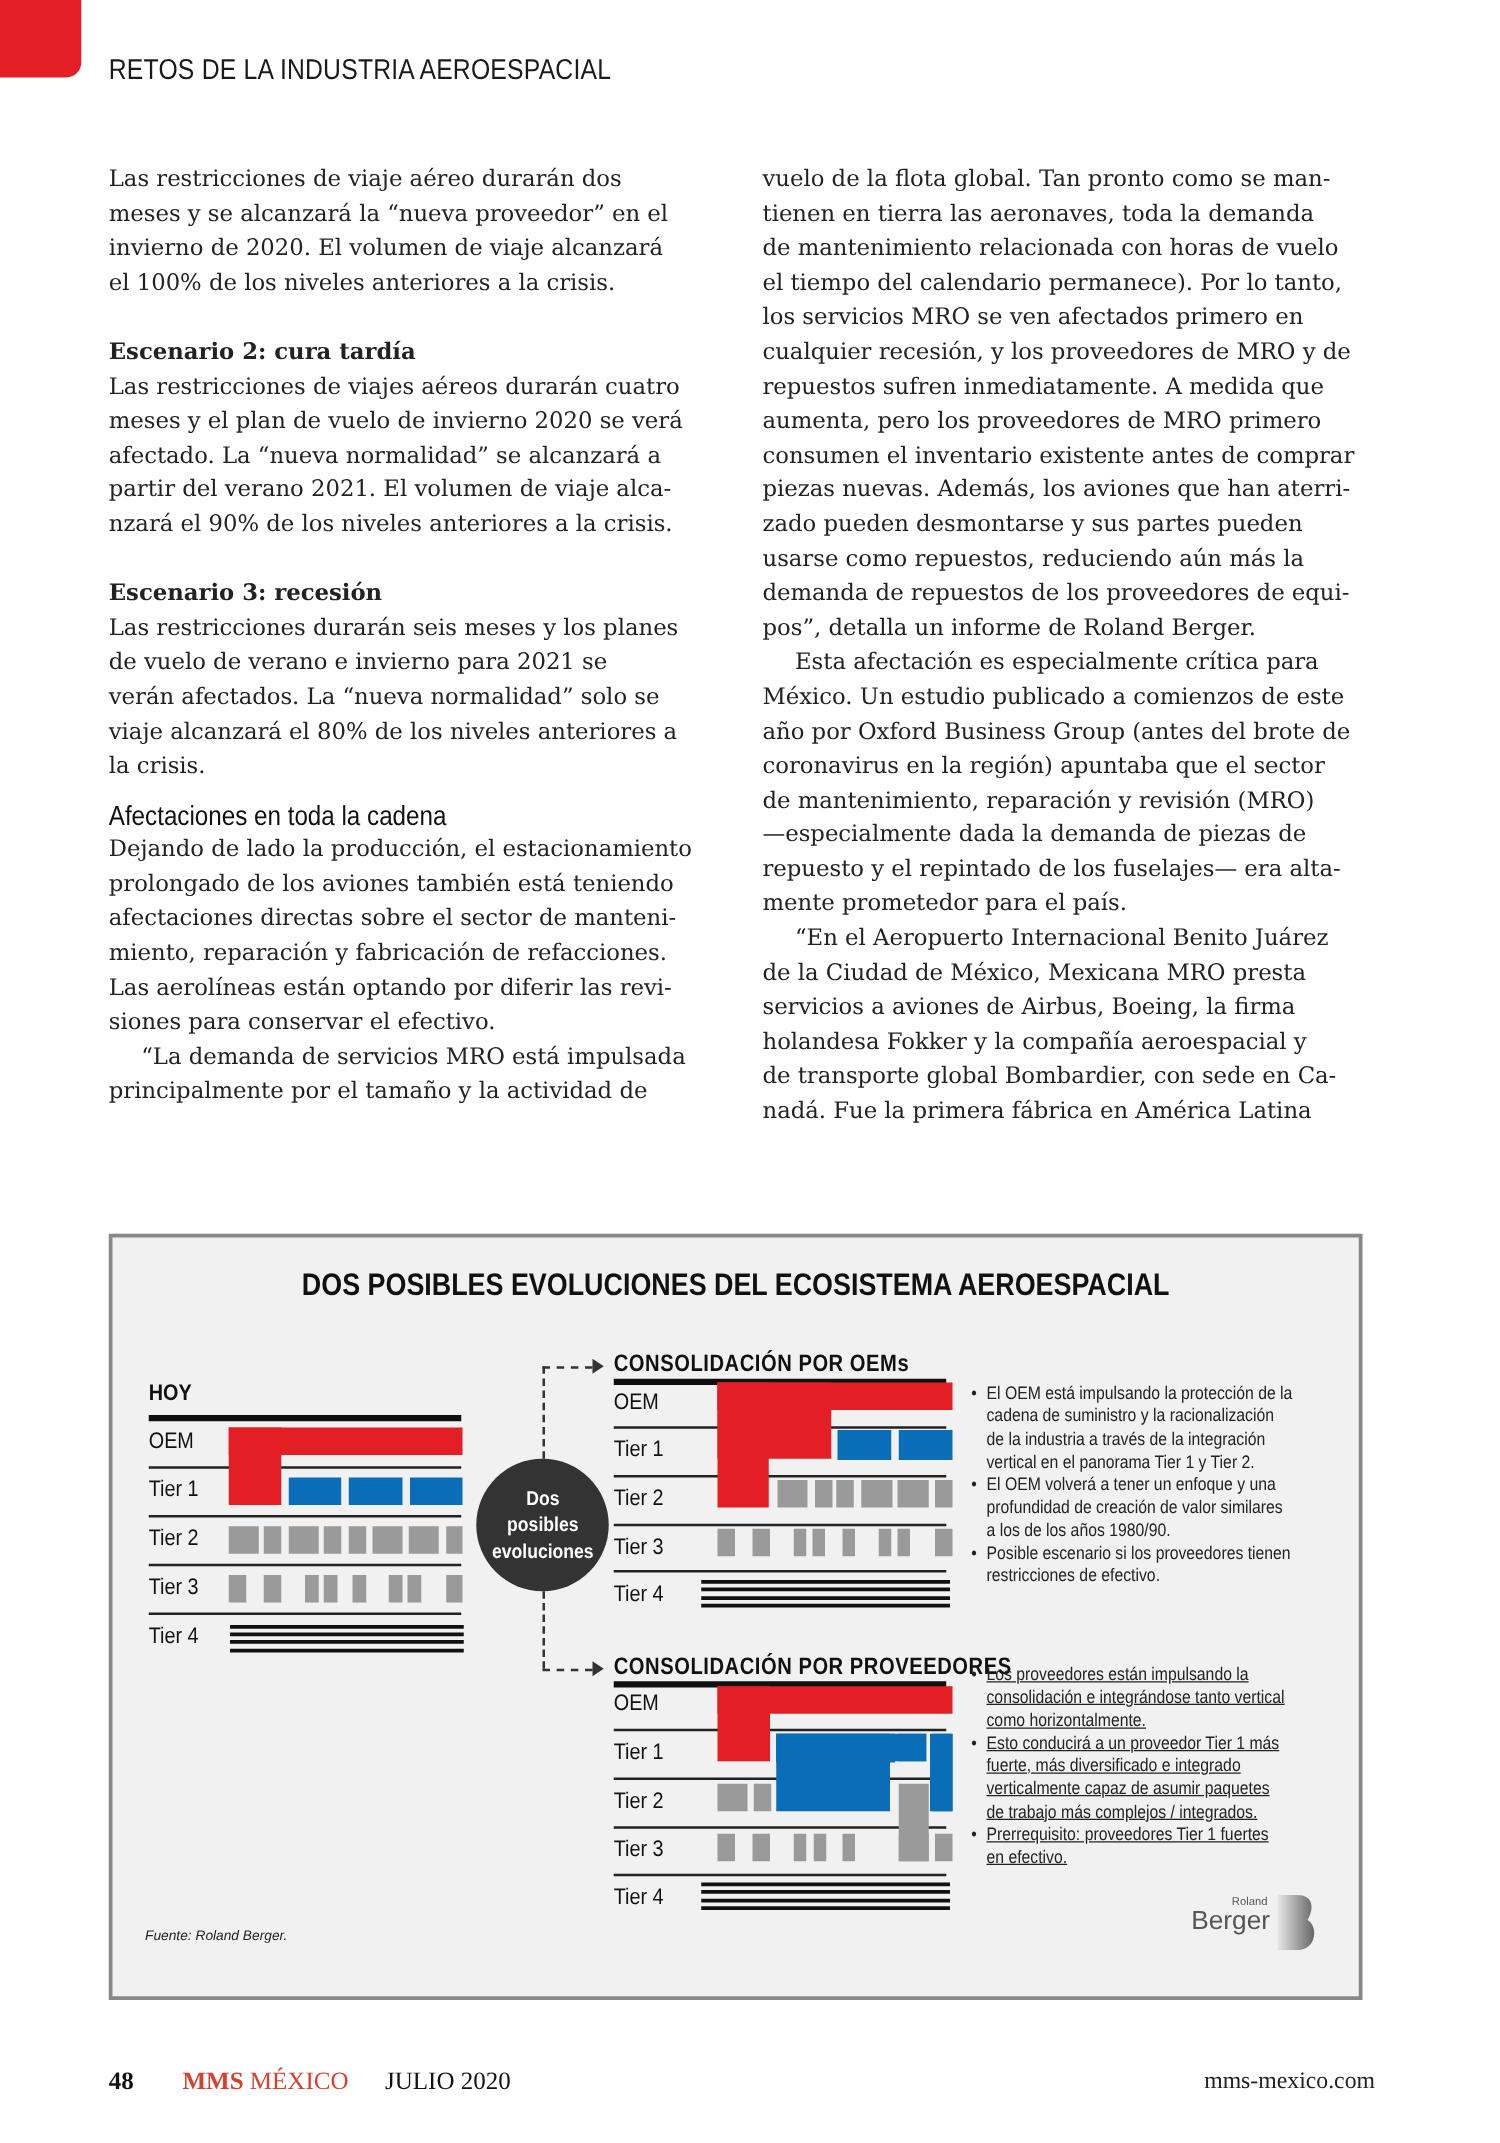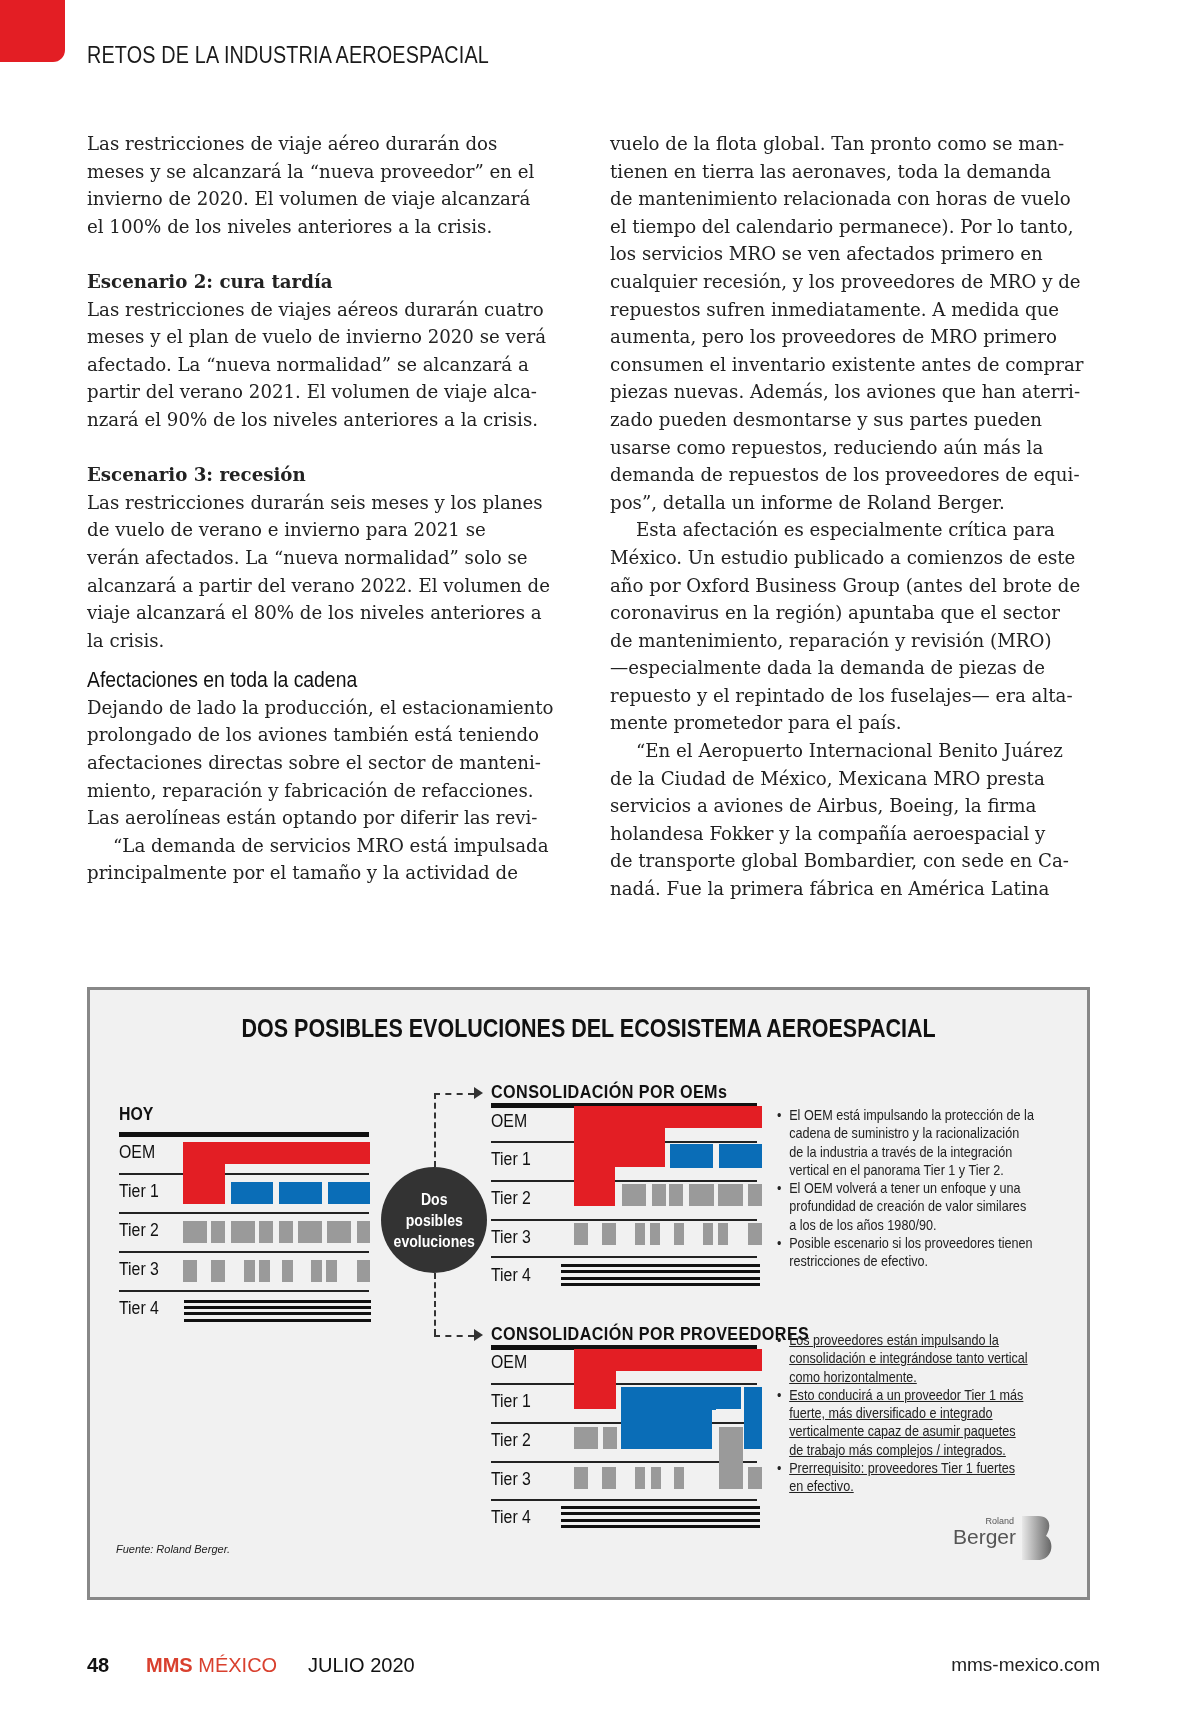--- a/index.html
+++ b/index.html
@@ -69,7 +69,6 @@
   <span class="line">Las restricciones durarán seis meses y los planes</span>
   <span class="line">de vuelo de verano e invierno para 2021 se</span>
   <span class="line">verán afectados. La “nueva normalidad” solo se</span>
-  <span class="line">alcanzará a partir del verano 2022. El volumen de</span>
   <span class="line">viaje alcanzará el 80% de los niveles anteriores a</span>
   <span class="line">la crisis.</span>
   <span class="sub">Afectaciones en toda la cadena</span>

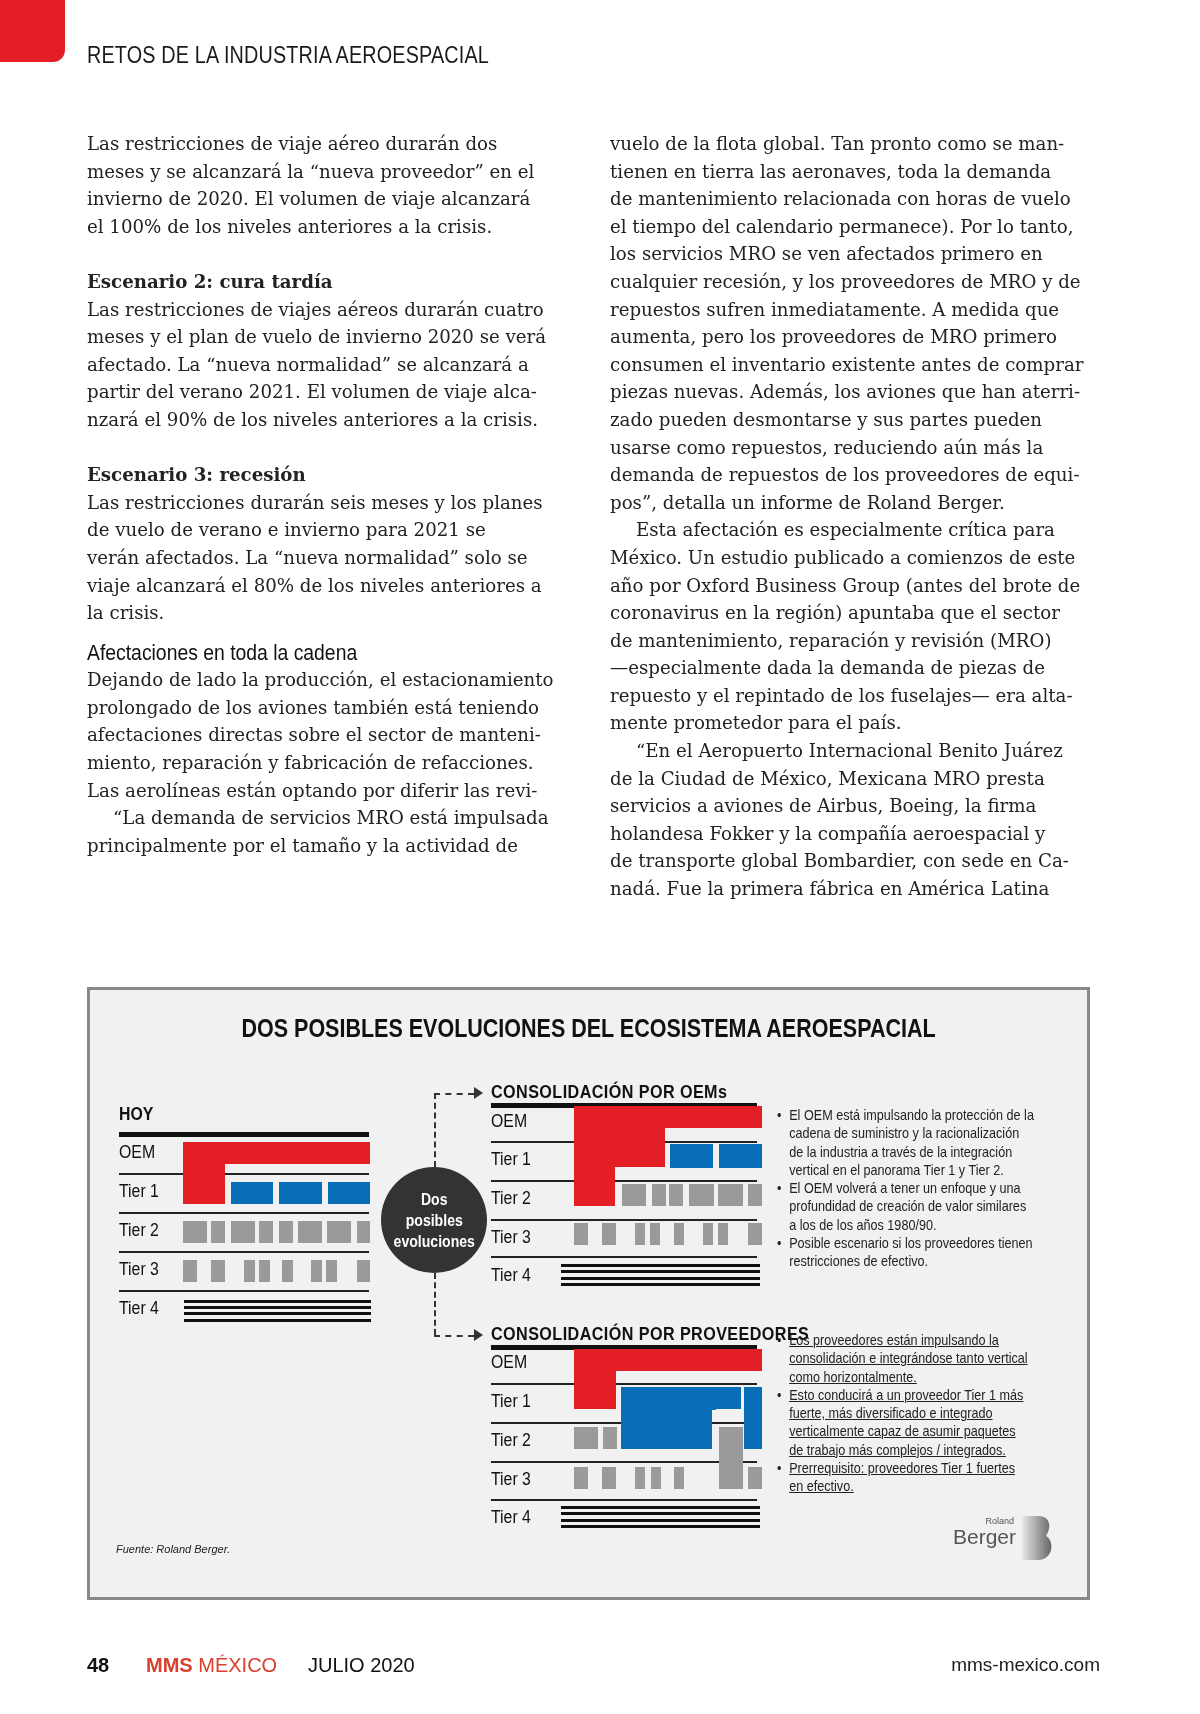--- a/index.html
+++ b/index.html
@@ -77,6 +77,7 @@
   <span class="line">afectaciones directas sobre el sector de manteni-</span>
   <span class="line">miento, reparación y fabricación de refacciones.</span>
   <span class="line">Las aerolíneas están optando por diferir las revi-</span>
+  <span class="line">siones para conservar el efectivo.</span>
   <span class="line ind">“La demanda de servicios MRO está impulsada</span>
   <span class="line">principalmente por el tamaño y la actividad de</span>
 </div>

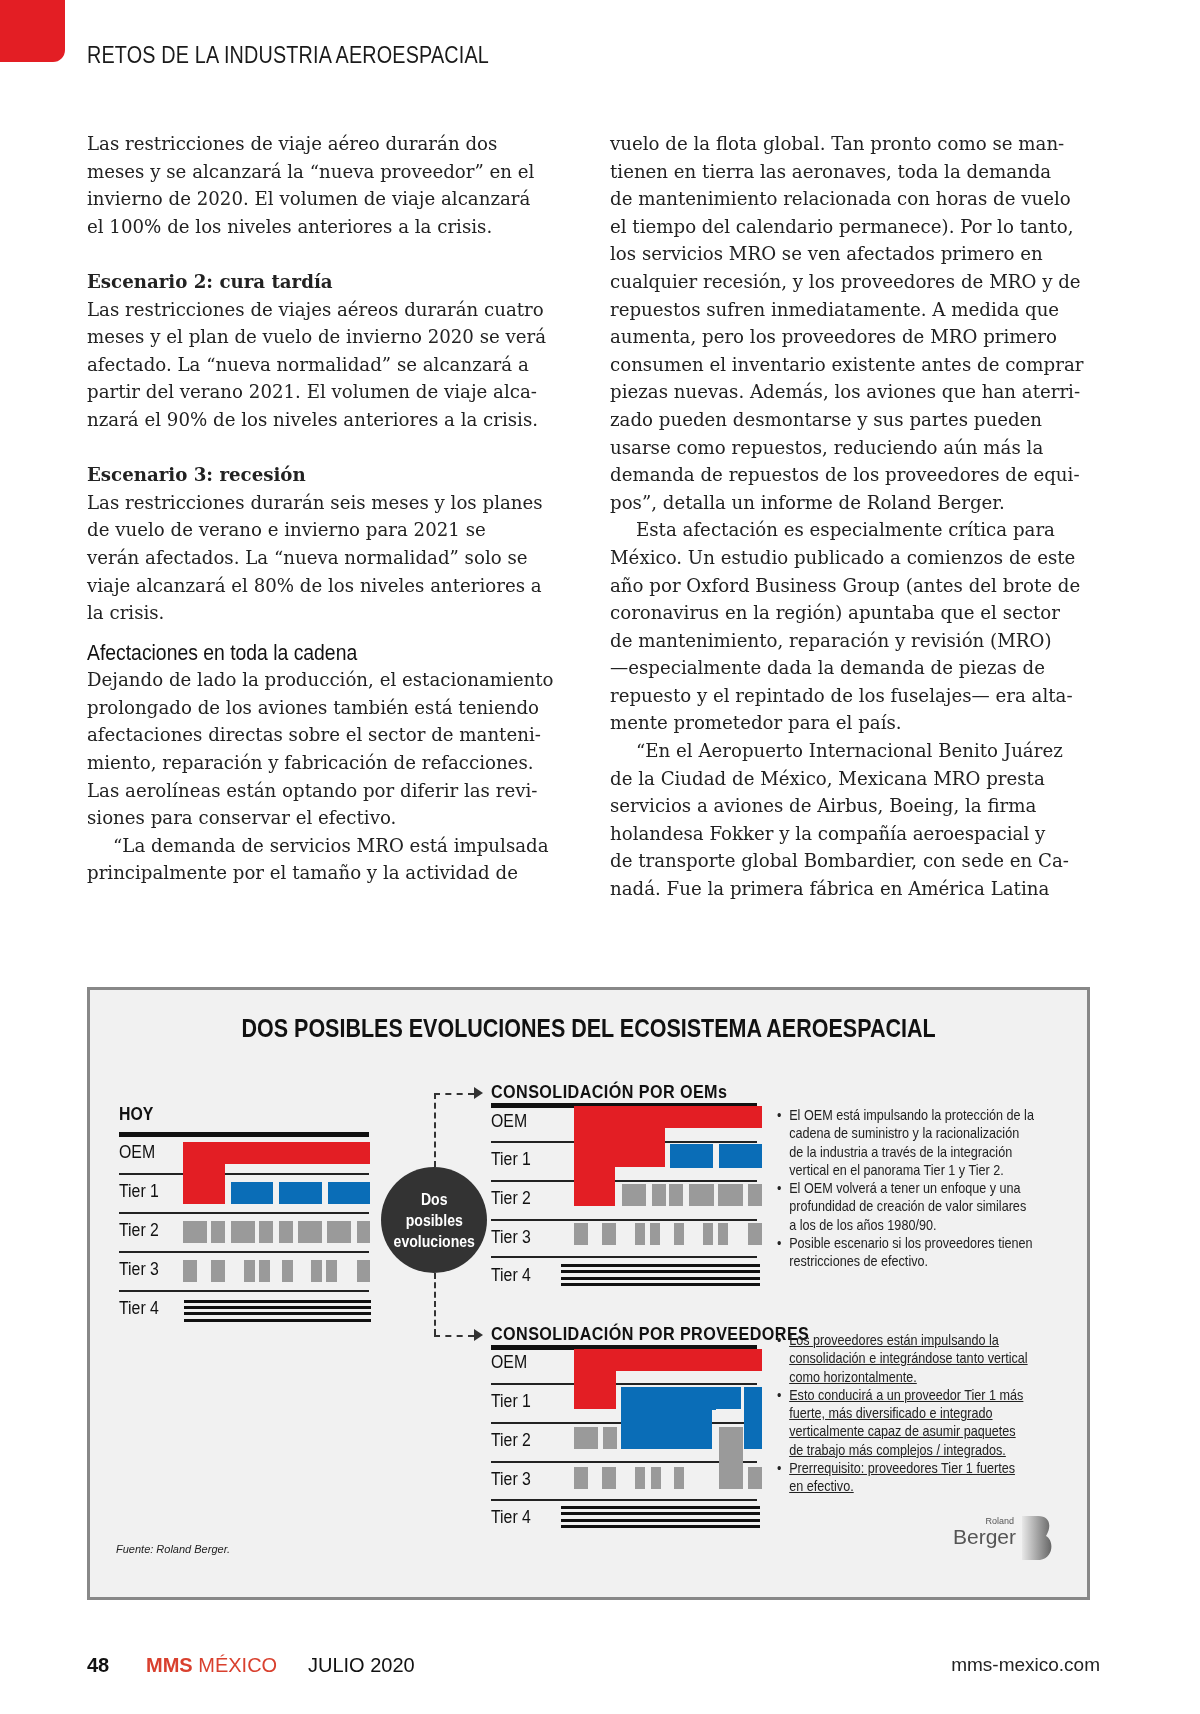--- a/index.html
+++ b/index.html
@@ -39,7 +39,7 @@
   .logo .small{position:absolute;right:46px;top:6px;font-family:"Liberation Sans",sans-serif;font-size:9px;color:#555;}
   .logo .big{position:absolute;right:44px;top:15px;font-family:"Liberation Sans",sans-serif;font-size:21px;color:#555;}
 
-  .footer{position:absolute;top:1654px;left:87px;width:1013px;height:30px;font-family:Liberation Sans, sans-serif;text-align:center;}
+  .footer{position:absolute;top:1654px;left:87px;width:1013px;height:30px;font-family:Liberation Serif, serif;text-align:center;}
   .pg{position:absolute;left:0;top:0;font-weight:bold;font-size:20px;color:#111;}
   .brand{position:absolute;left:59px;top:0;font-size:20px;color:#d9402e;}
   .brand b{font-weight:bold;}

